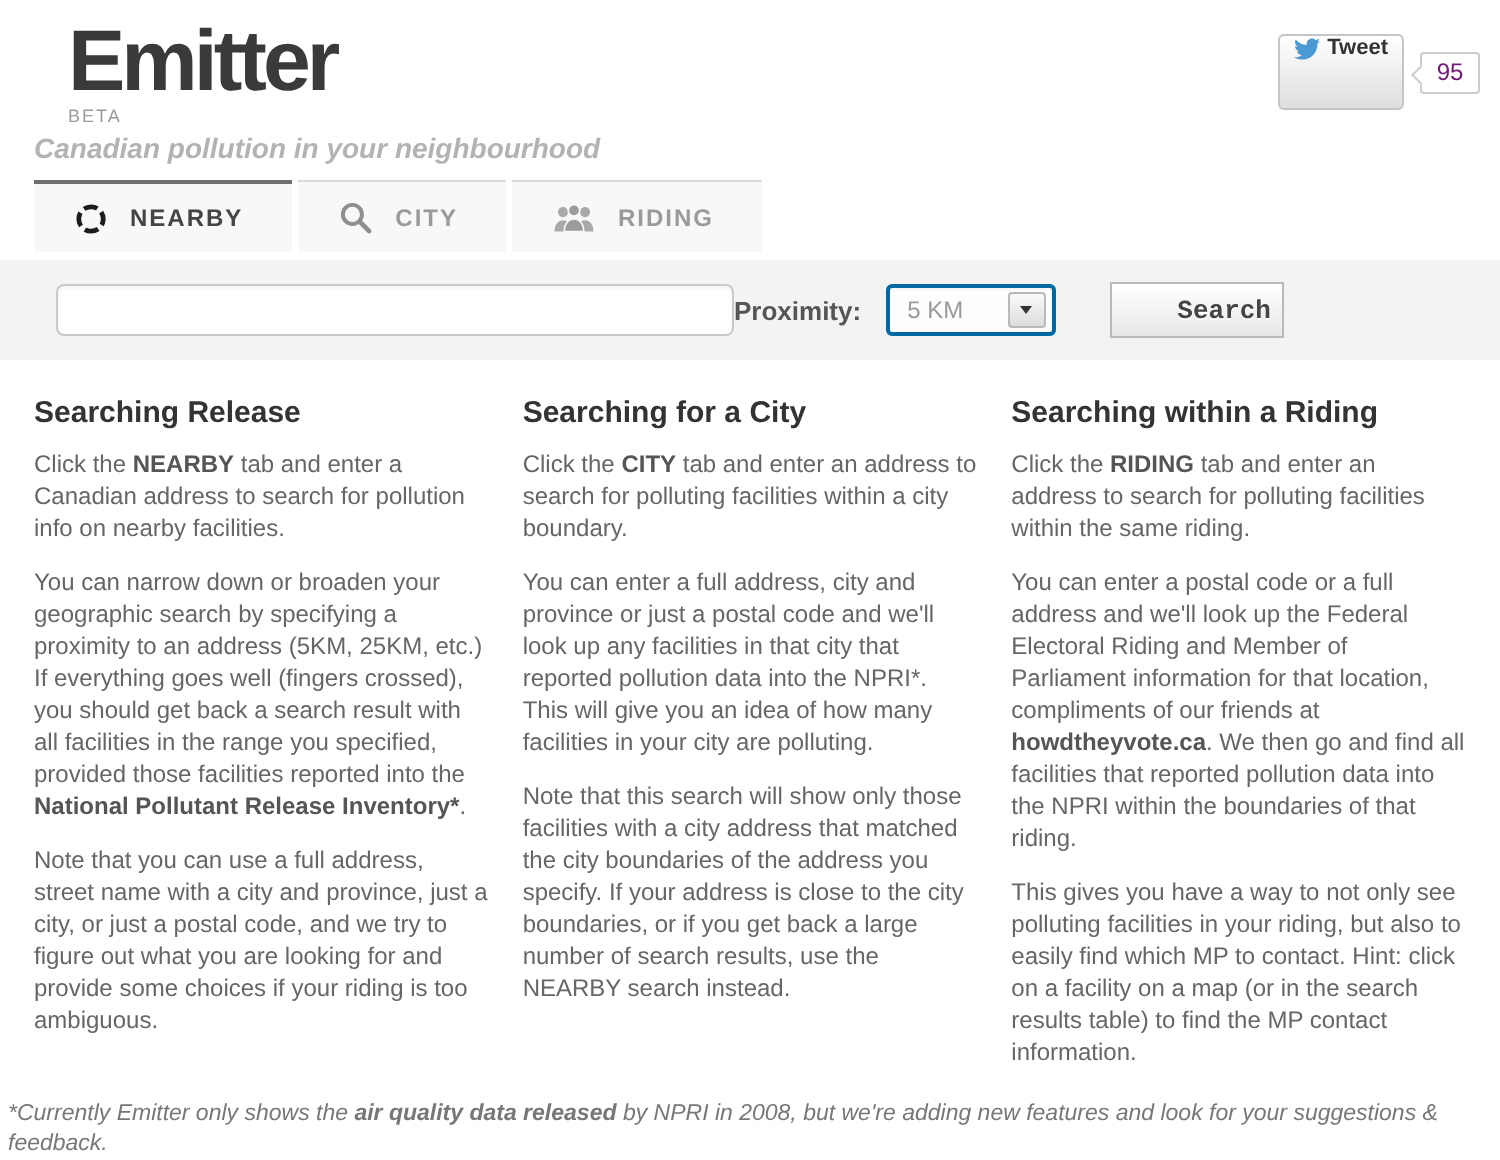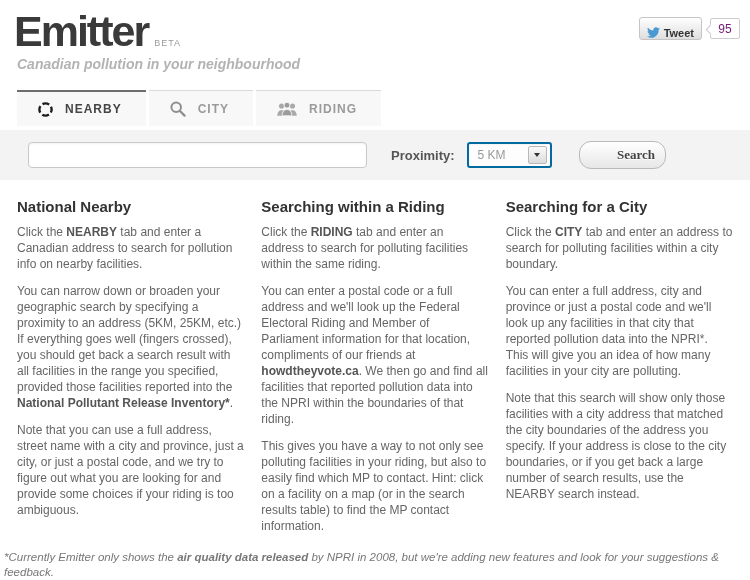--- a/index.html
+++ b/index.html
@@ -17,7 +17,7 @@
   
   .header { position:relative; height:90px; flex-shrink:0; }
   .logo-block { position:absolute; left:14px; top:10px; }
-  .logo-line { display:flex; align-items:baseline; }
+  .logo-line { display:flex; align-items:baseline;flex-direction:column; }
   .logo {
     font-size:43px; font-weight:bold; color:#3a3a3a;
     letter-spacing:-2px; line-height:1;

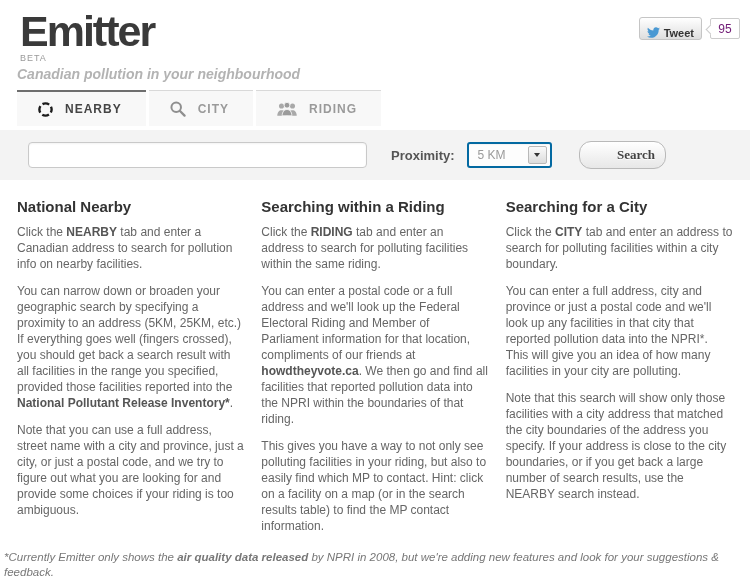--- a/index.html
+++ b/index.html
@@ -35,8 +35,8 @@
     display:flex; align-items:center;
   }
   .tweet-button {
-    display:flex; align-items:flex-end; gap:4px;
-    height:23px; padding:0 7px;
+    display:flex; align-items:flex-start; gap:4px;
+    height:38px; padding:0 7px;
     background:linear-gradient(#ffffff,#dedede);
     border:1px solid #c5c5c5; border-radius:3px;
     font-size:11px; font-weight:bold; color:#333;

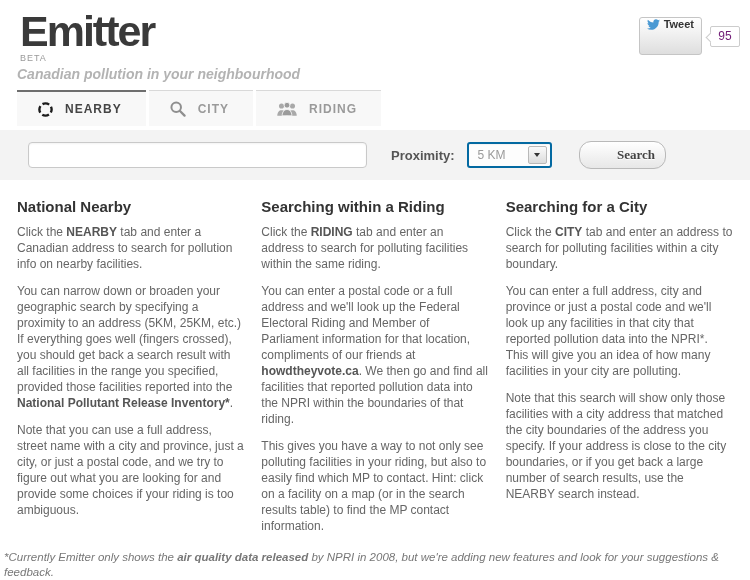--- a/index.html
+++ b/index.html
@@ -24,7 +24,7 @@
   }
   .logo-beta {
     font-size:9px; color:#9a9a9a; letter-spacing:1px;
-    margin-left:6px; text-transform:uppercase;
+    margin-left:20px; text-transform:uppercase;
   }
   .tagline {
     font-size:14px; font-style:italic; font-weight:bold;

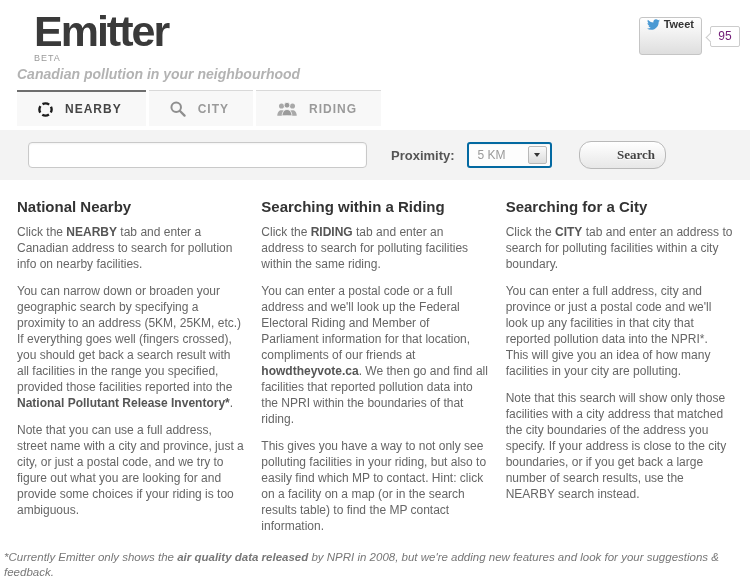--- a/index.html
+++ b/index.html
@@ -89,7 +89,7 @@
     outline:none;
   }
   .proximity-label {
-    margin-left:24px; font-size:13px; font-weight:bold; color:#555;
+    font-size:13px; font-weight:bold; color:#555;
   }
   .select-box {
     margin-left:12px; width:85px; height:26px;

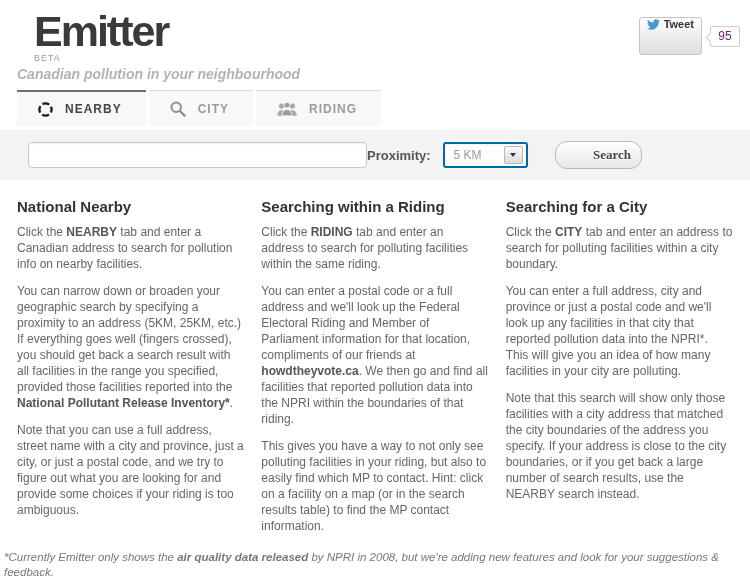--- a/index.html
+++ b/index.html
@@ -112,8 +112,8 @@
   .search-button {
     margin-left:27px; width:87px; height:28px;
     background:linear-gradient(#ffffff,#e7e7e7);
-    border:1px solid #b9b9b9; border-radius:12px;
-    font-family:Liberation Serif, serif;
+    border:1px solid #b9b9b9; border-radius:0;
+    font-family:Liberation Mono, monospace;
     font-size:13px; font-weight:bold; color:#444;
     text-shadow:0 1px 0 #fff; cursor:pointer;padding-left:28px;
   }

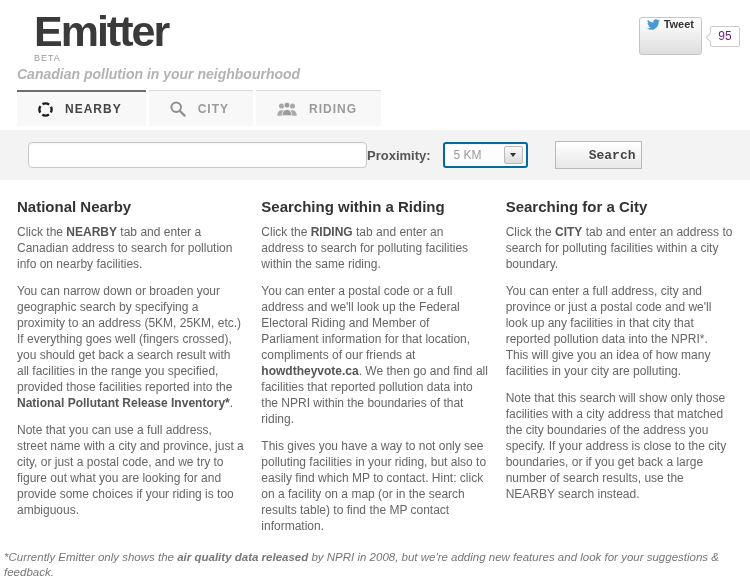--- a/index.html
+++ b/index.html
@@ -214,7 +214,7 @@
 
 <div class="columns">
   <div class="col">
-    <div class="col-heading">National Nearby</div>
+    <div class="col-heading">Searching Release</div>
     <p><span>Click the </span><b>NEARBY</b><span> tab and enter a Canadian address to search for pollution info on nearby facilities.</span></p>
     <p><span>You can narrow down or broaden your geographic search by specifying a proximity to an address (5KM, 25KM, etc.) If everything goes well (fingers crossed), you should get back a search result with all facilities in the range you specified, provided those facilities reported into the </span><b>National Pollutant Release Inventory*</b><span>.</span></p>
     <p><span>Note that you can use a full address, street name with a city and province, just a city, or just a postal code, and we try to figure out what you are looking for and provide some choices if your riding is too ambiguous.</span></p>

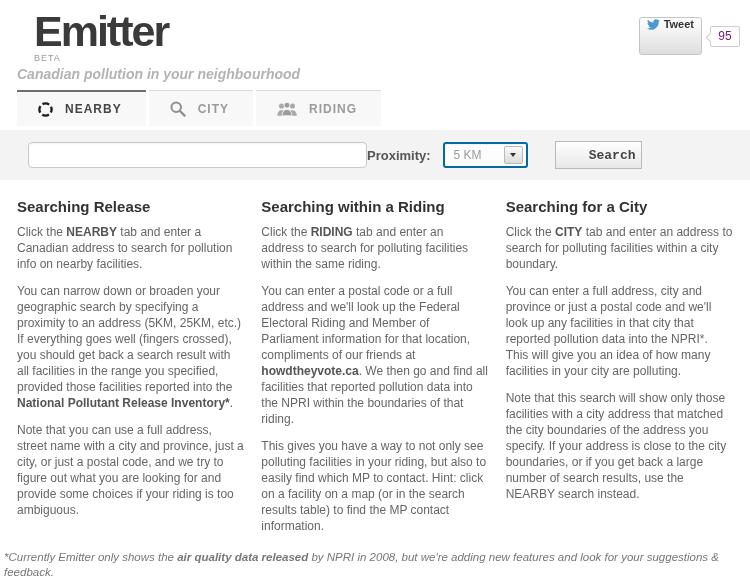--- a/index.html
+++ b/index.html
@@ -220,17 +220,17 @@
     <p><span>Note that you can use a full address, street name with a city and province, just a city, or just a postal code, and we try to figure out what you are looking for and provide some choices if your riding is too ambiguous.</span></p>
   </div>
   <div class="col">
+    <div class="col-heading">Searching for a City</div>
+    <p><span>Click the </span><b>CITY</b><span> tab and enter an address to search for polluting facilities within a city boundary.</span></p>
+    <p><span>You can enter a full address, city and province or just a postal code and we'll look up any facilities in that city that reported pollution data into the NPRI*. This will give you an idea of how many facilities in your city are polluting.</span></p>
+    <p><span>Note that this search will show only those facilities with a city address that matched the city boundaries of the address you specify. If your address is close to the city boundaries, or if you get back a large number of search results, use the NEARBY search instead.</span></p>
+  </div>
+  <div class="col">
     <div class="col-heading">Searching within a Riding</div>
     <p><span>Click the </span><b>RIDING</b><span> tab and enter an address to search for polluting facilities within the same riding.</span></p>
     <p><span>You can enter a postal code or a full address and we'll look up the Federal Electoral Riding and Member of Parliament information for that location, compliments of our friends at </span><b>howdtheyvote.ca</b><span>. We then go and find all facilities that reported pollution data into the NPRI within the boundaries of that riding.</span></p>
     <p><span>This gives you have a way to not only see polluting facilities in your riding, but also to easily find which MP to contact. Hint: click on a facility on a map (or in the search results table) to find the MP contact information.</span></p>
   </div>
-  <div class="col">
-    <div class="col-heading">Searching for a City</div>
-    <p><span>Click the </span><b>CITY</b><span> tab and enter an address to search for polluting facilities within a city boundary.</span></p>
-    <p><span>You can enter a full address, city and province or just a postal code and we'll look up any facilities in that city that reported pollution data into the NPRI*. This will give you an idea of how many facilities in your city are polluting.</span></p>
-    <p><span>Note that this search will show only those facilities with a city address that matched the city boundaries of the address you specify. If your address is close to the city boundaries, or if you get back a large number of search results, use the NEARBY search instead.</span></p>
-  </div>
 </div>
 
 <div class="footnote"><span>*Currently Emitter only shows the </span><b>air quality data released</b><span> by NPRI in 2008, but we're adding new features and look for your suggestions &amp; feedback.</span></div>

